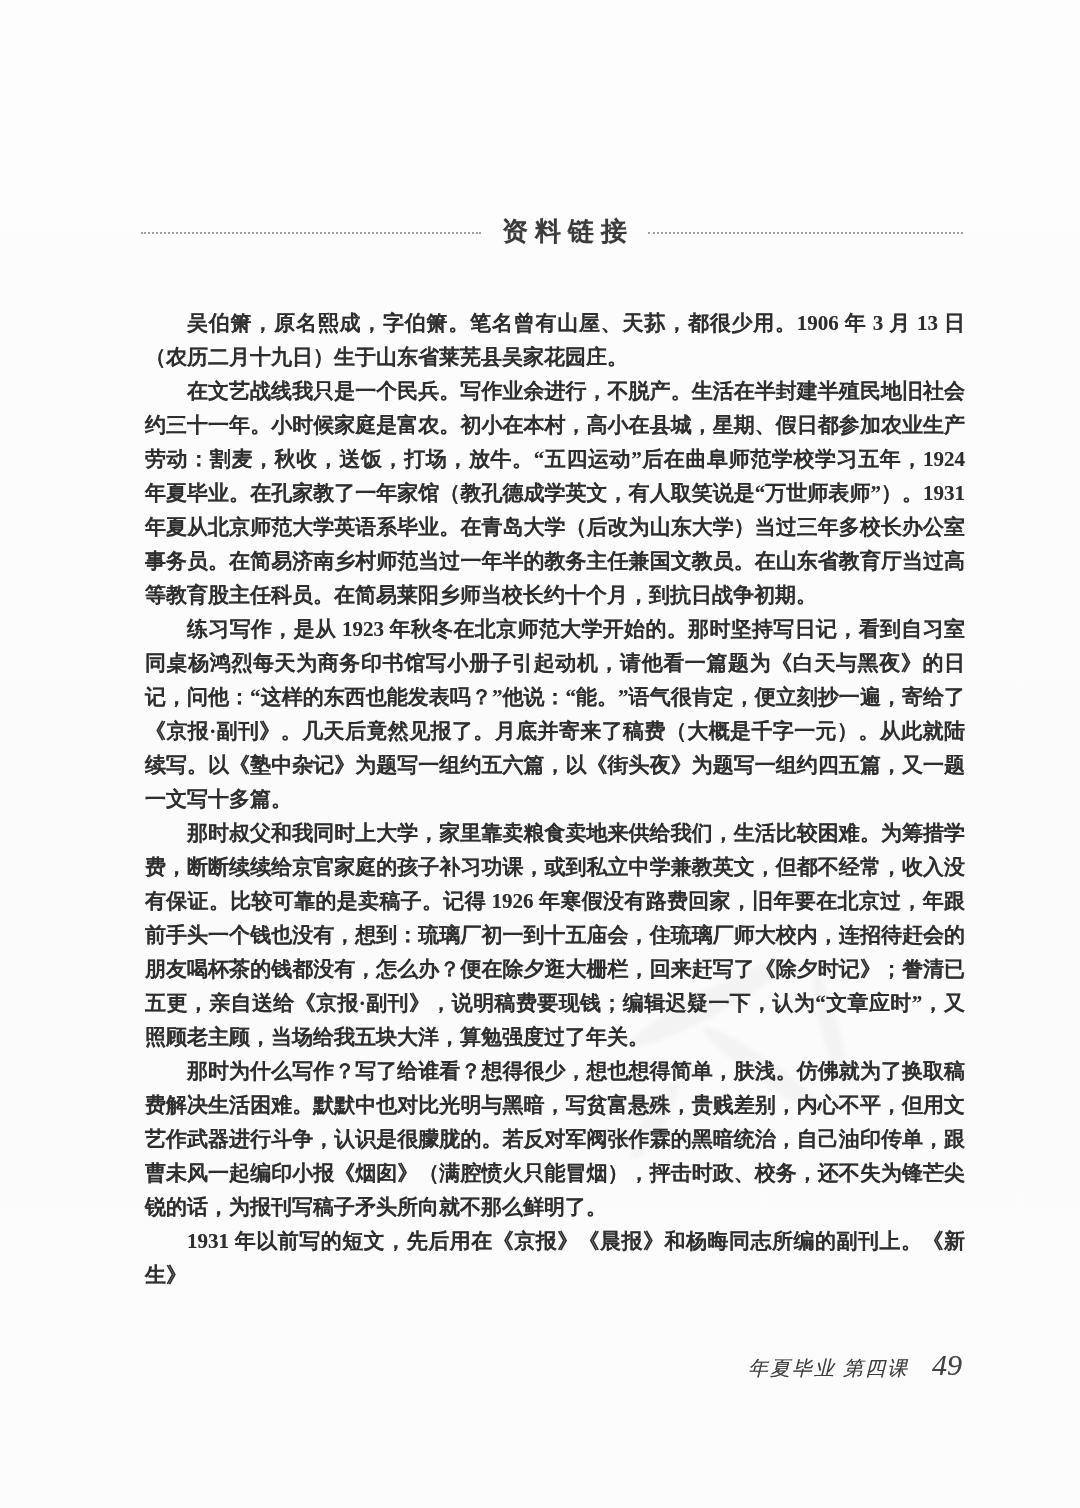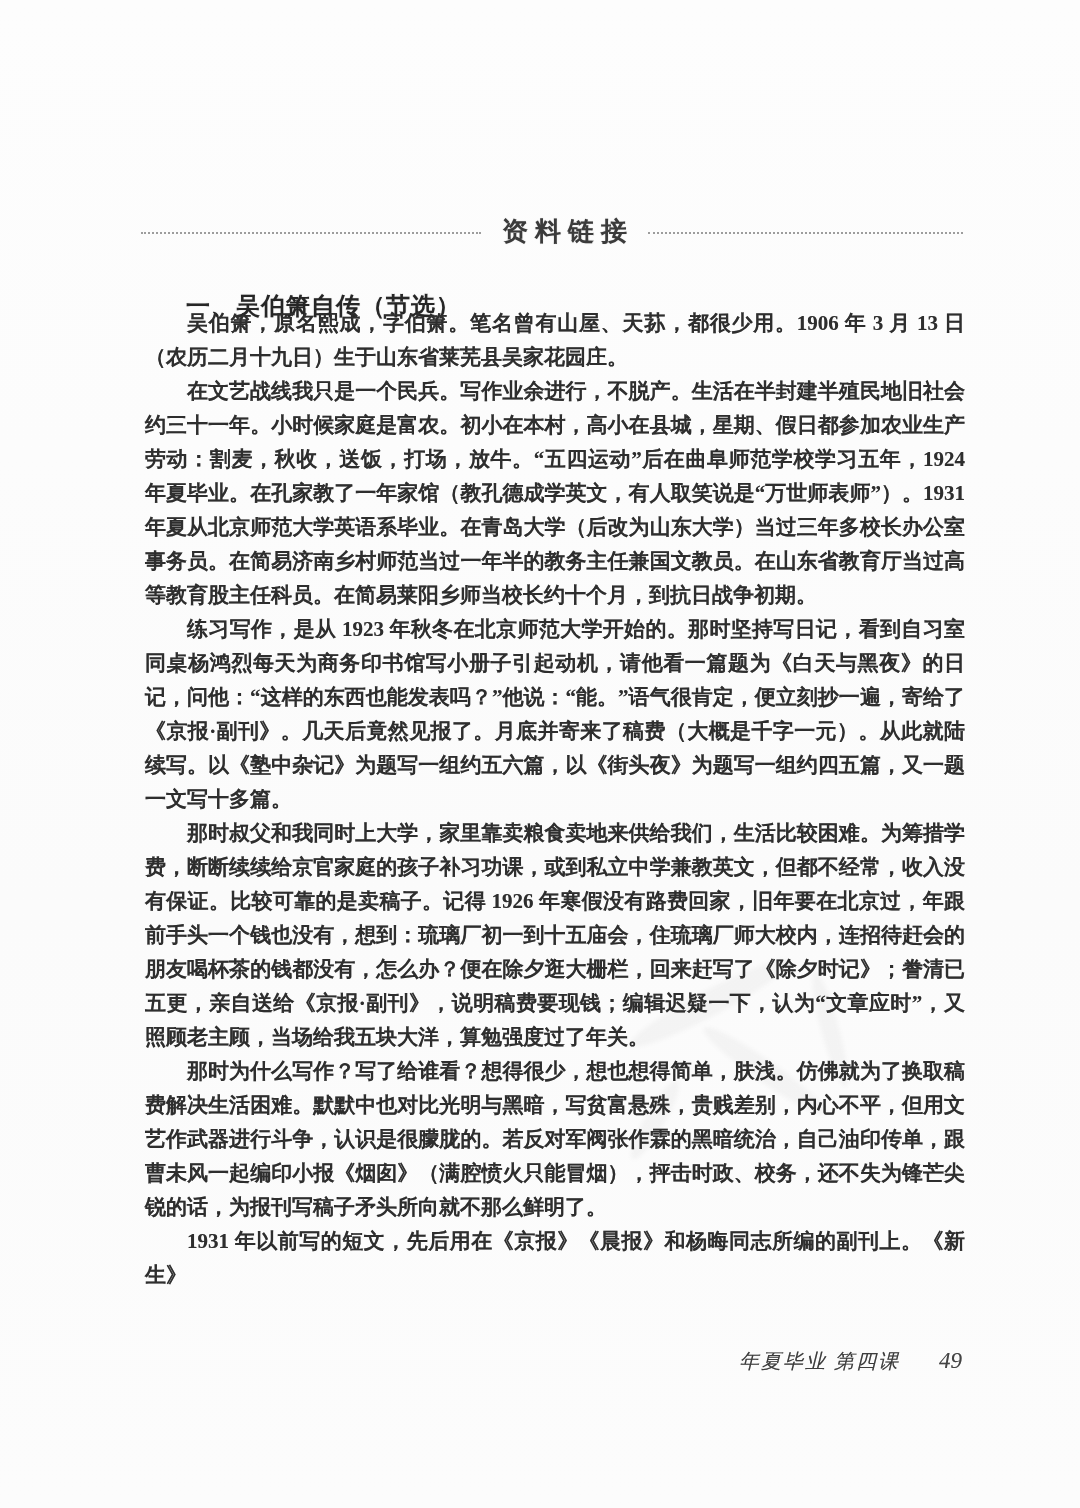--- a/index.html
+++ b/index.html
@@ -122,7 +122,6 @@
     <div class="dotted-line right"></div>
   </div>
 
-  <h2 class="section-title">一、吴伯箫自传（节选）</h2>
 
   <div class="watermark">
     <div class="stroke s1"></div>

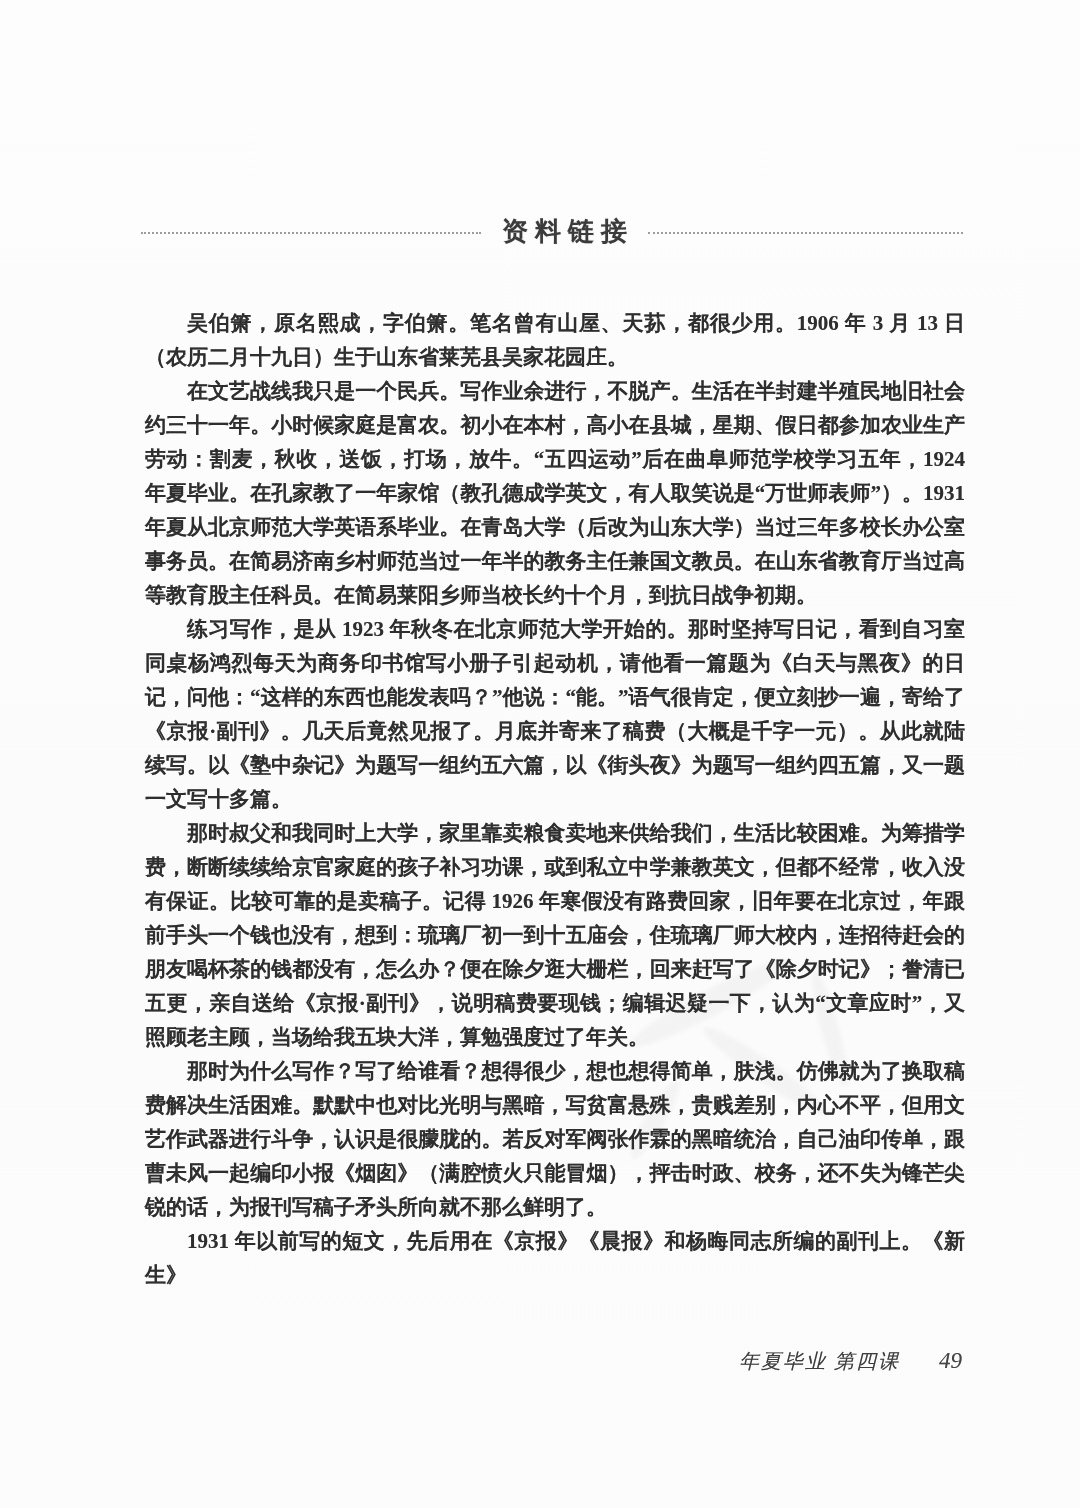--- a/index.html
+++ b/index.html
@@ -85,8 +85,8 @@
   }
   .footer .lesson { margin-left: 0; }
   .footer .page-number {
-    margin-left: 32px;
-    font-size: 23px;
+    margin-left: 16px;
+    font-size: 30px;
     letter-spacing: 0;
     color: #444444;
   }

